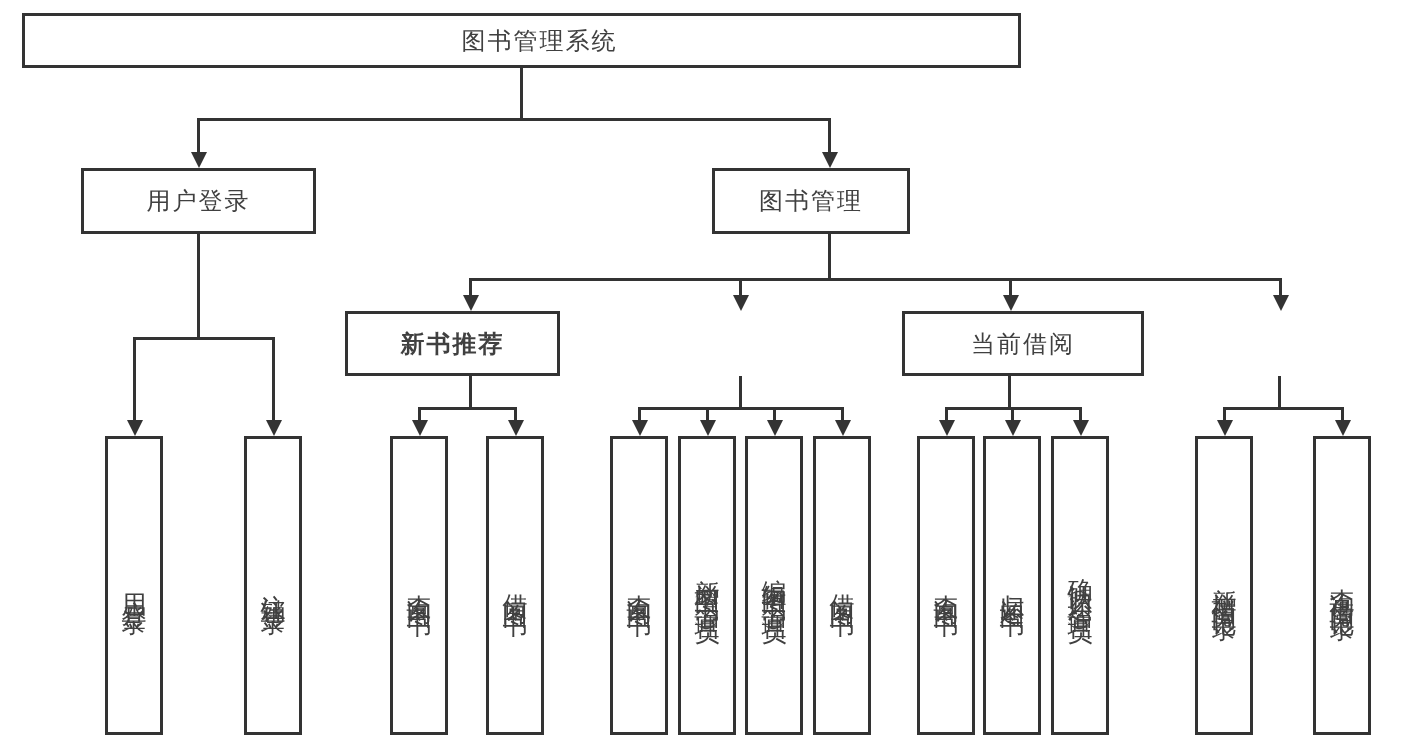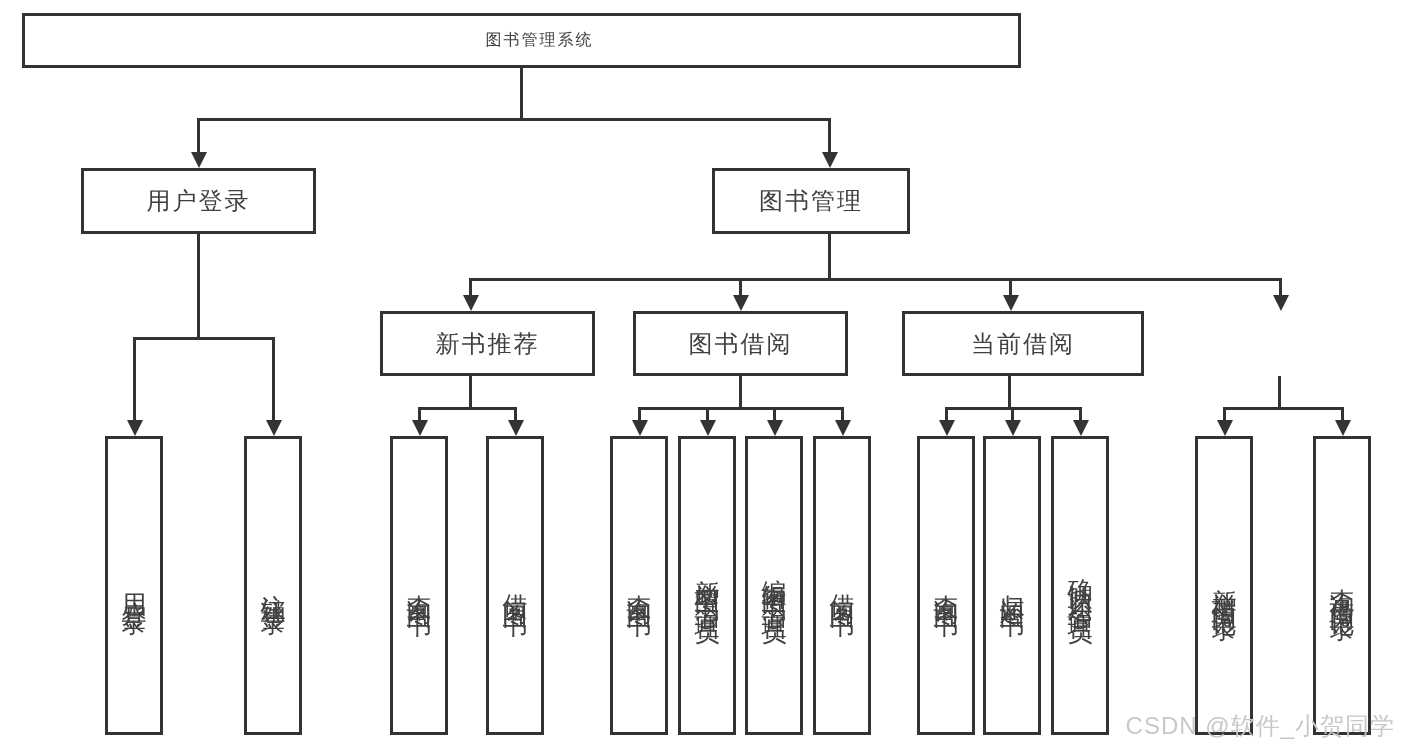--- a/index.html
+++ b/index.html
@@ -12,7 +12,7 @@
     display:flex;align-items:center;justify-content:center;white-space:nowrap;
     font-size:24px;letter-spacing:2px;
   }
-  .box.title{font-size:16px;padding-left:36px;}
+  .box.title{font-size:24px;padding-left:36px;}
   .vbox{
     position:absolute;box-sizing:border-box;border:3px solid #333333;background:#ffffff;
     display:flex;align-items:center;justify-content:center;

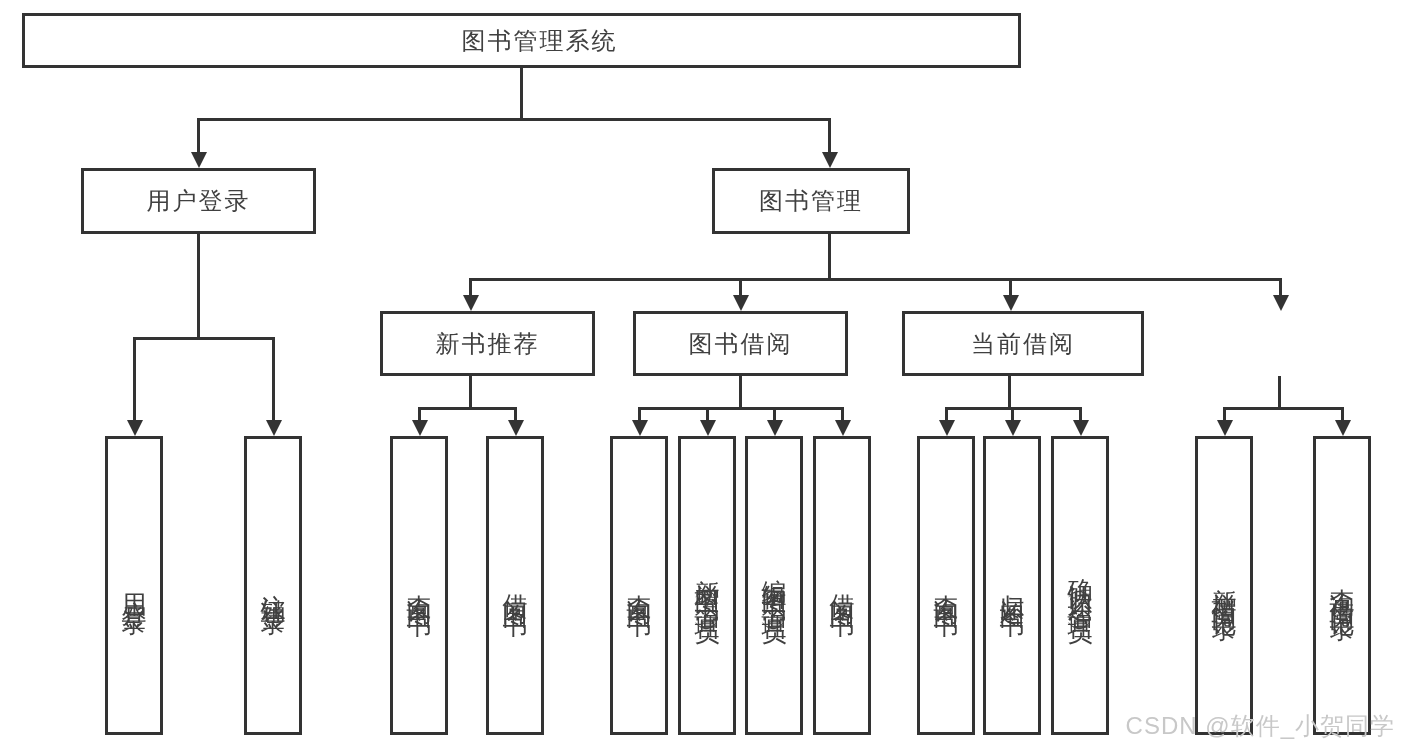--- a/index.html
+++ b/index.html
@@ -67,7 +67,7 @@
   <div class="drop" style="left:1009px;top:278px;height:17px;"></div>
   <div class="drop" style="left:1279px;top:278px;height:17px;"></div>
 
-  <div class="box" style="left:380px;top:311px;width:215px;height:65px;">
+  <div class="box" style="left:345px;top:311px;width:215px;height:65px;font-weight:bold;">
     <span>新书推荐</span>
   </div>
   <div class="box" style="left:633px;top:311px;width:215px;height:65px;">

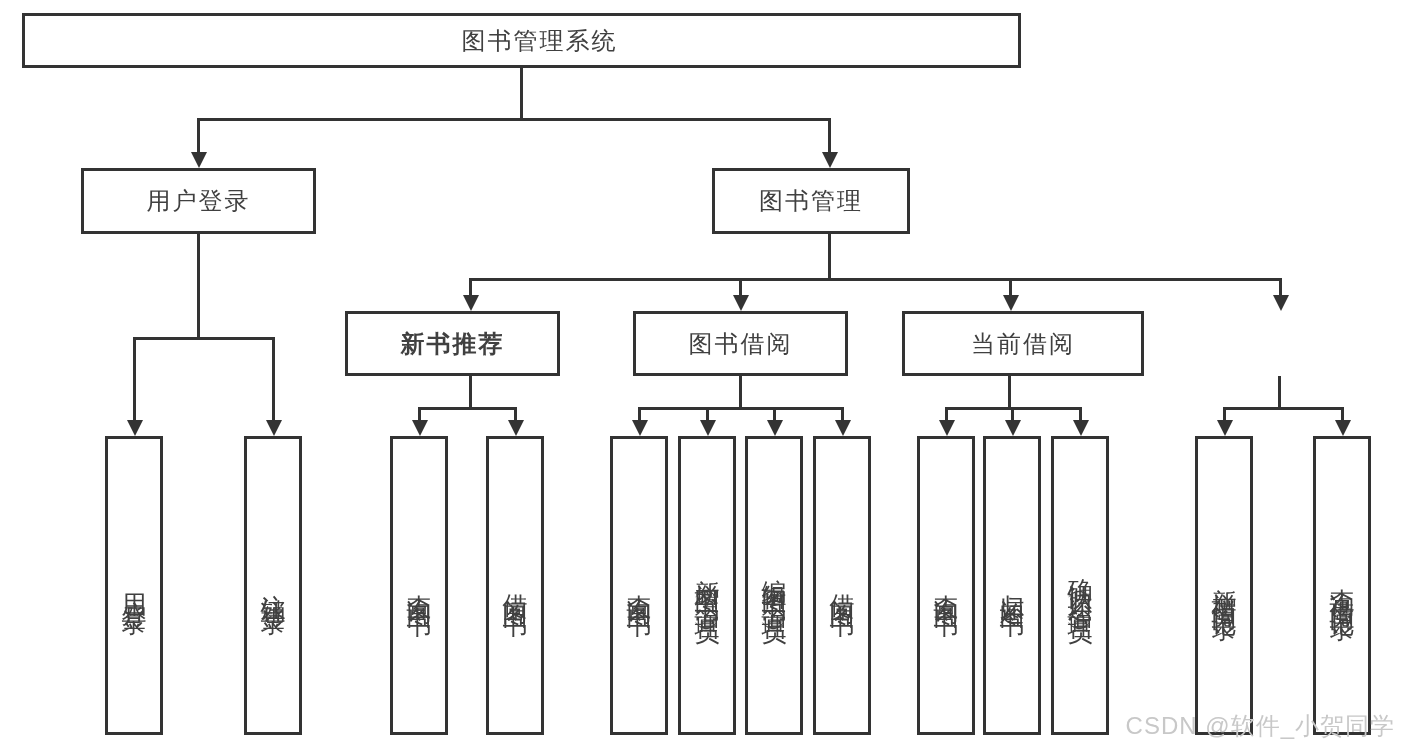--- a/index.html
+++ b/index.html
@@ -69,9 +69,6 @@
 
   <div class="box" style="left:345px;top:311px;width:215px;height:65px;font-weight:bold;">
     <span>新书推荐</span>
-  </div>
-  <div class="box" style="left:633px;top:311px;width:215px;height:65px;">
-    <span>图书借阅</span>
   </div>
   <div class="box" style="left:902px;top:311px;width:242px;height:65px;">
     <span>当前借阅</span>

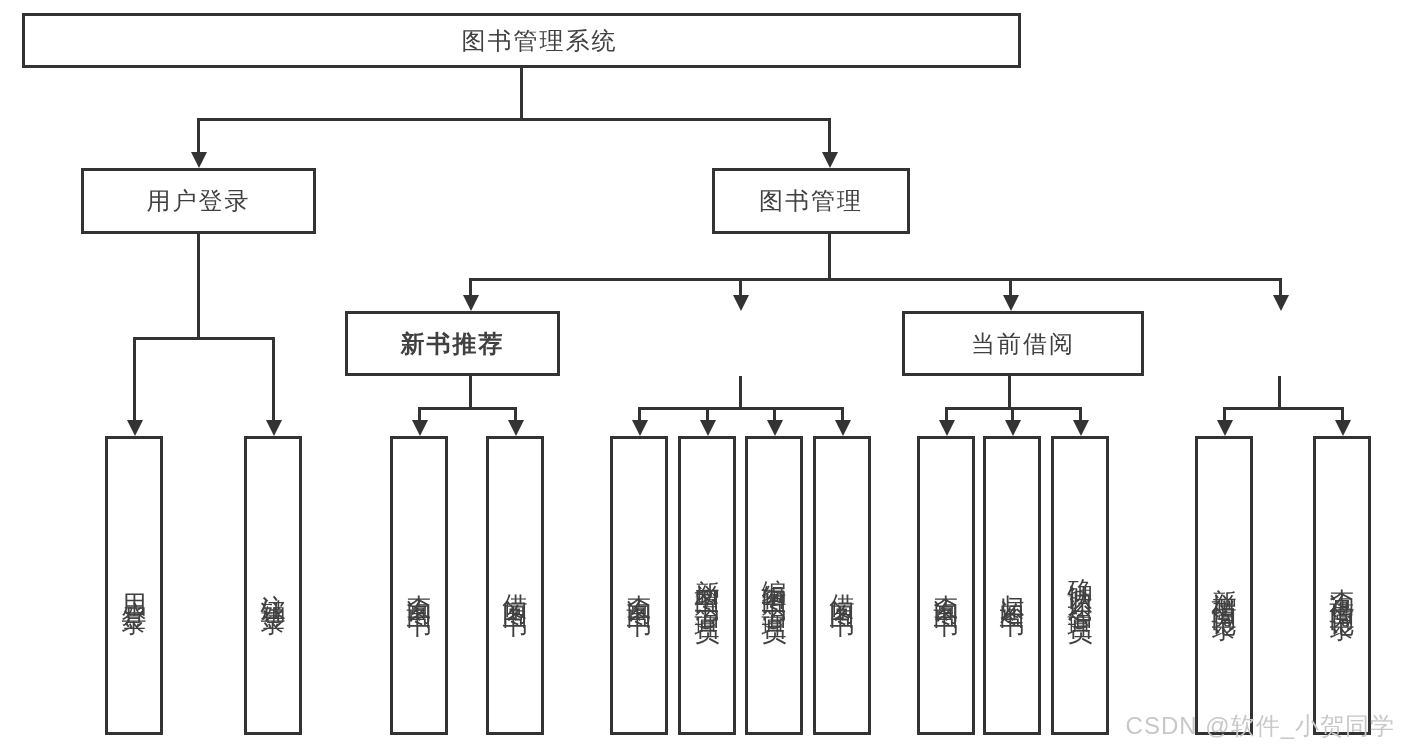--- a/index.html
+++ b/index.html
@@ -141,7 +141,6 @@
     <span class="vtext">查询借阅记录</span>
   </div>
 
-  <div class="watermark">CSDN @软件_小贺同学</div>
 
 </div>
 

